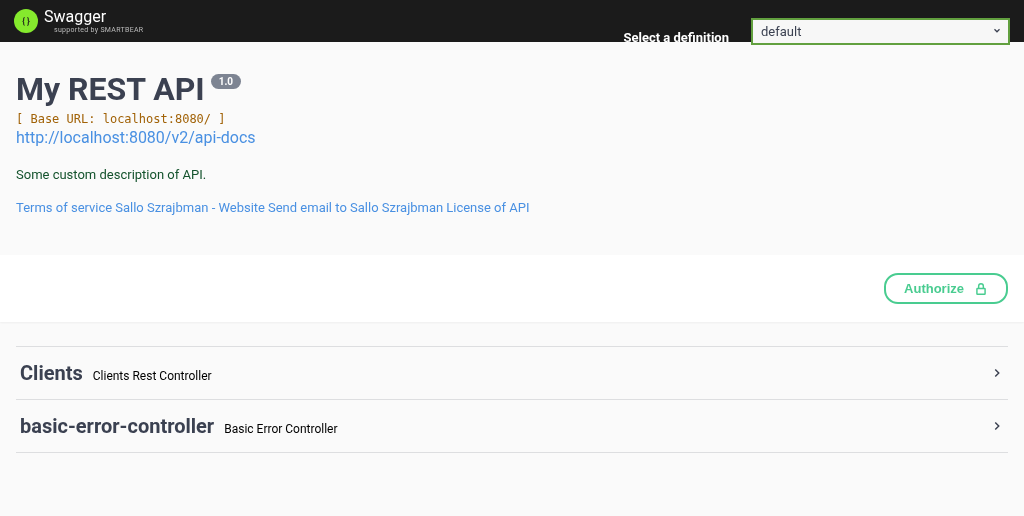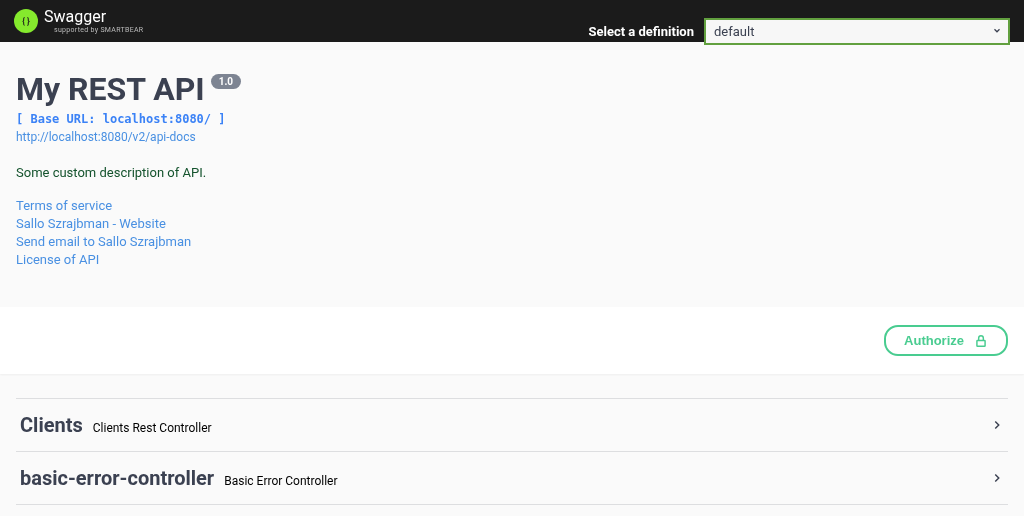--- a/index.html
+++ b/index.html
@@ -36,8 +36,8 @@
     
     .definition-select {
       display: flex;
-      align-items: center;
-      gap: 10px;
+      align-items: flex-end;
+      gap: 22px;
       margin-top: 20px;
     }
     .definition-label { color: #fff; font-size: 13px; font-weight: 700; }

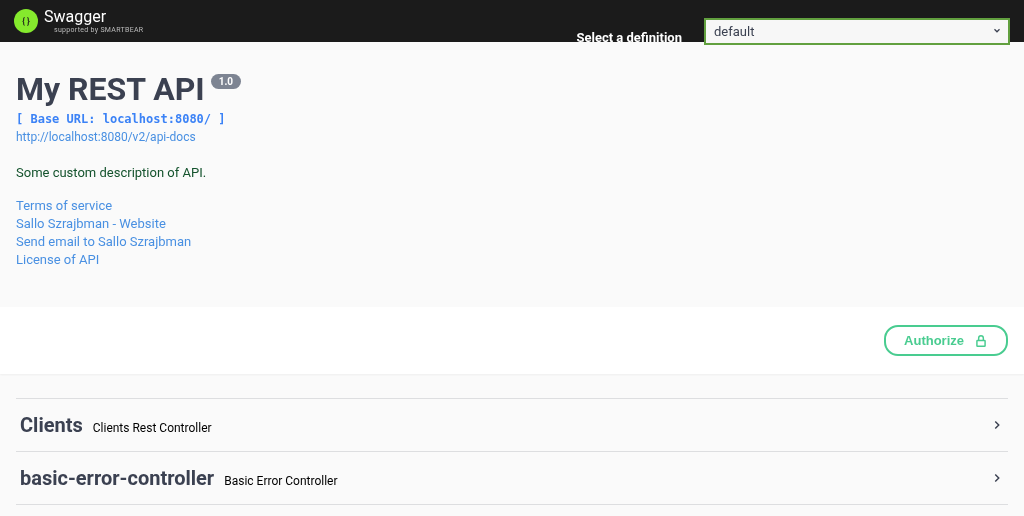--- a/index.html
+++ b/index.html
@@ -47,7 +47,7 @@
       color: #3b4151;
       font-size: 13px;
       padding: 4px 24px 4px 8px;
-      width: 306px;
+      width: 259px;
       position: relative;
       cursor: pointer;
       display: flex;

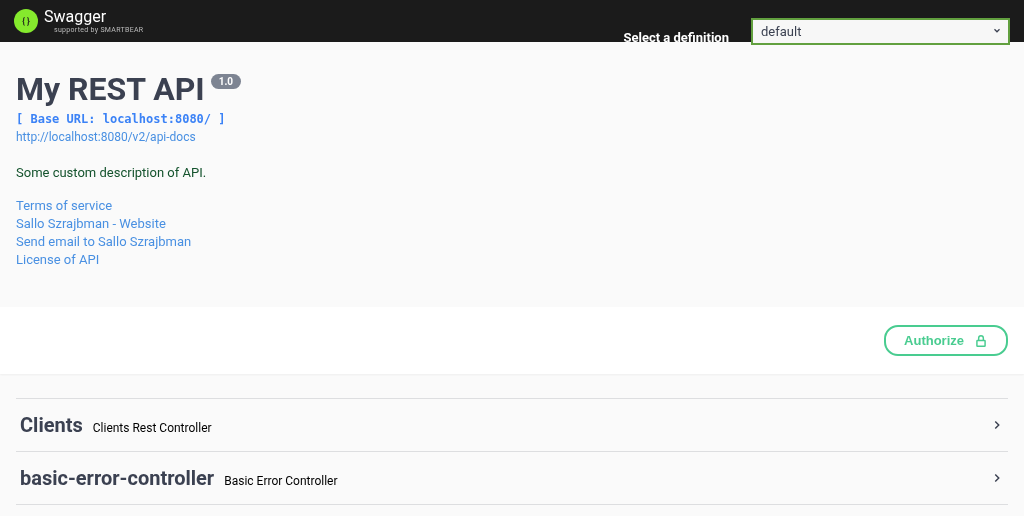--- a/index.html
+++ b/index.html
@@ -80,8 +80,8 @@
     .base-url {
       font-family: monospace;
       font-size: 12px;
-      color: #3b82f6;
-      font-weight: 700;
+      color: #a16207;
+      font-weight: 400;
       margin-top: 4px;
     }
     .docs-link {

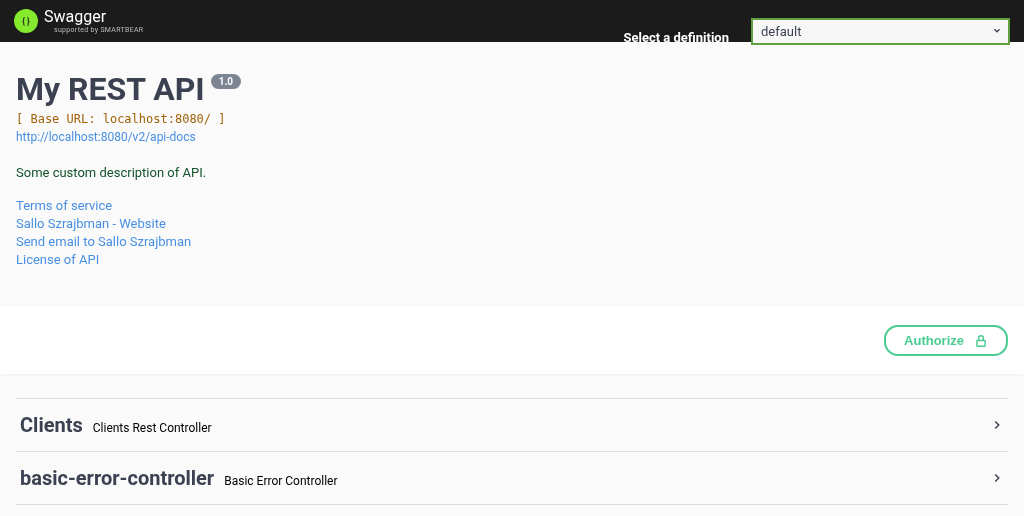--- a/index.html
+++ b/index.html
@@ -86,7 +86,7 @@
     }
     .docs-link {
       color: #4990e2;
-      font-size: 12px;
+      font-size: 16px;
       text-decoration: none;
       display: inline-block;
       margin-top: 2px;

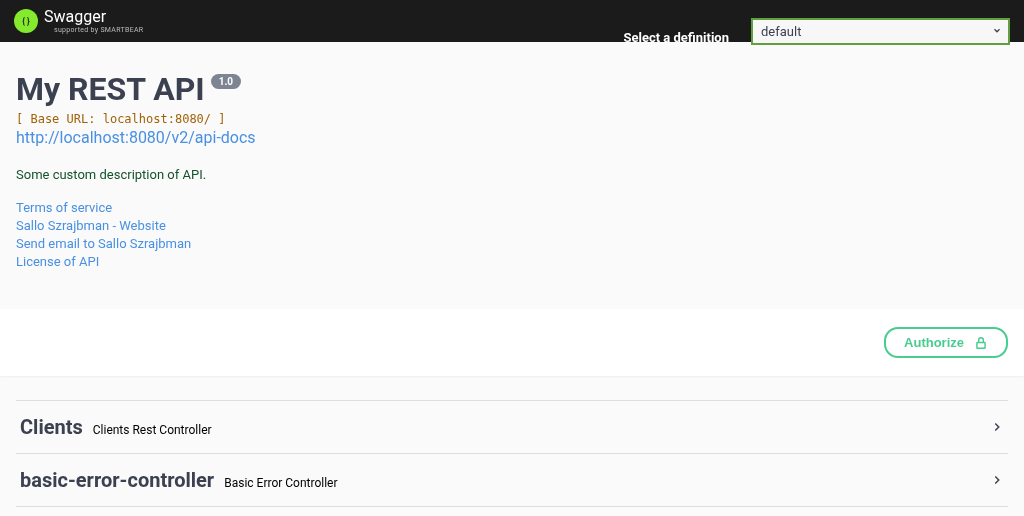--- a/index.html
+++ b/index.html
@@ -99,7 +99,7 @@
     .meta-links {
       margin-top: 18px;
       display: flex;
-      flex-direction: column;
+      flex-direction: row;
       gap: 3px;
     }
     .meta-links a {

